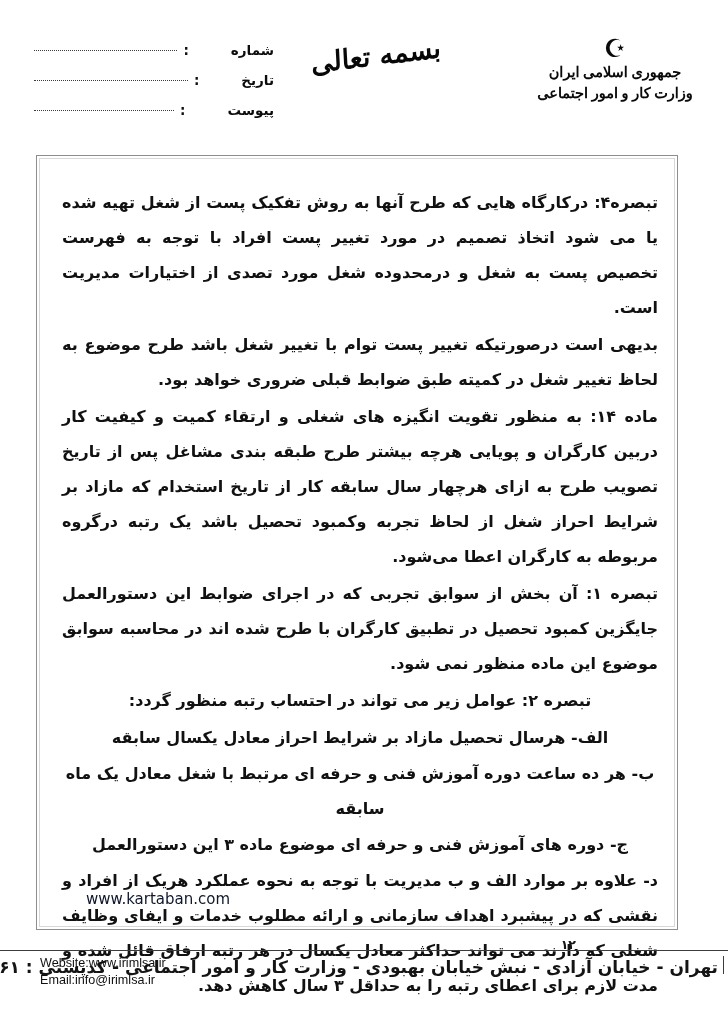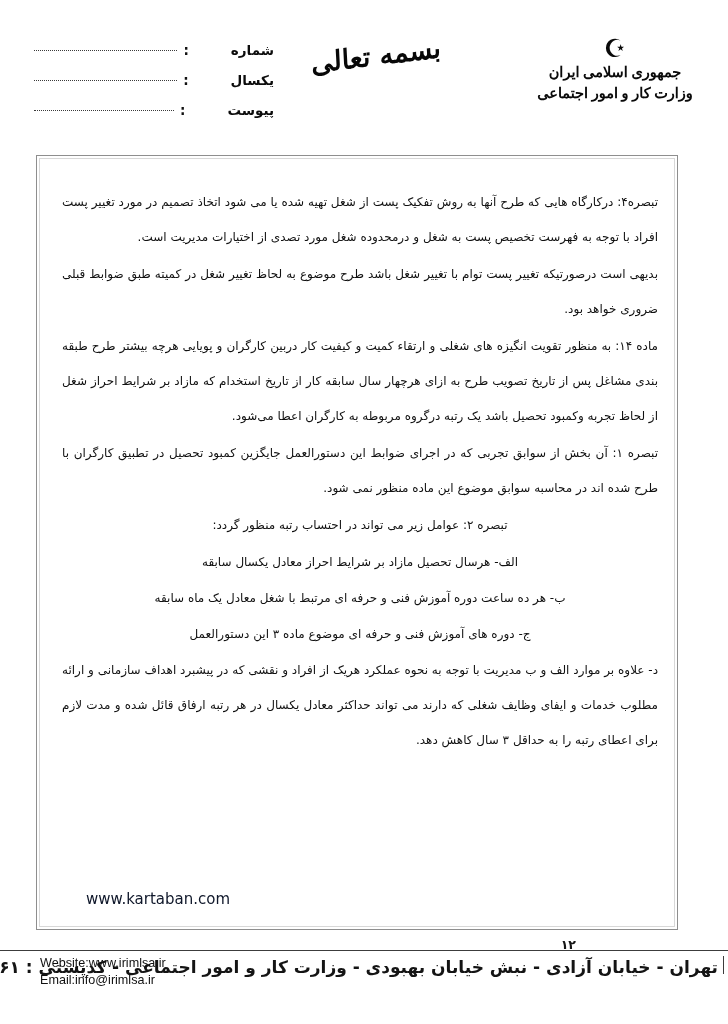--- a/index.html
+++ b/index.html
@@ -225,7 +225,7 @@
       <span class="lh-dots"></span>
     </div>
     <div class="lh-field">
-      <span class="lh-label">یکسال</span>
+      <span class="lh-label">تاریخ</span>
       <span class="lh-colon">:</span>
       <span class="lh-dots"></span>
     </div>

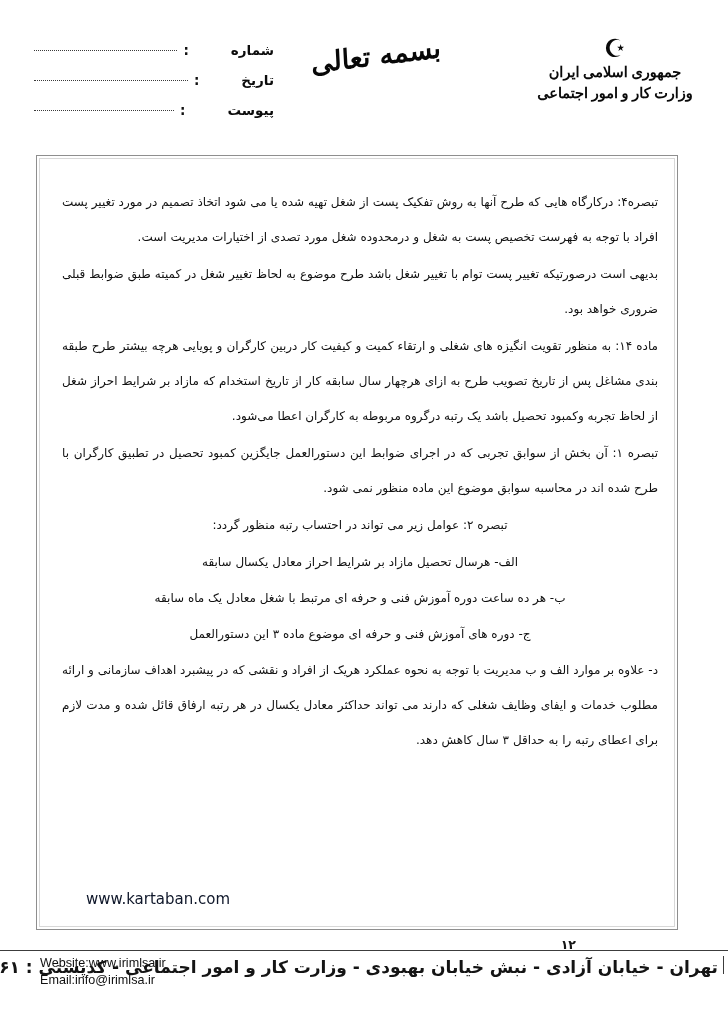--- a/index.html
+++ b/index.html
@@ -124,8 +124,8 @@
   }
   .para {
     font-family: "DejaVu Sans", "Liberation Sans", sans-serif;
-    font-size: 12px;
-    font-weight: normal;
+    font-size: 16px;
+    font-weight: bold;
     line-height: 35px;
     color: #111111;
     margin: 0 0 2px 0;

